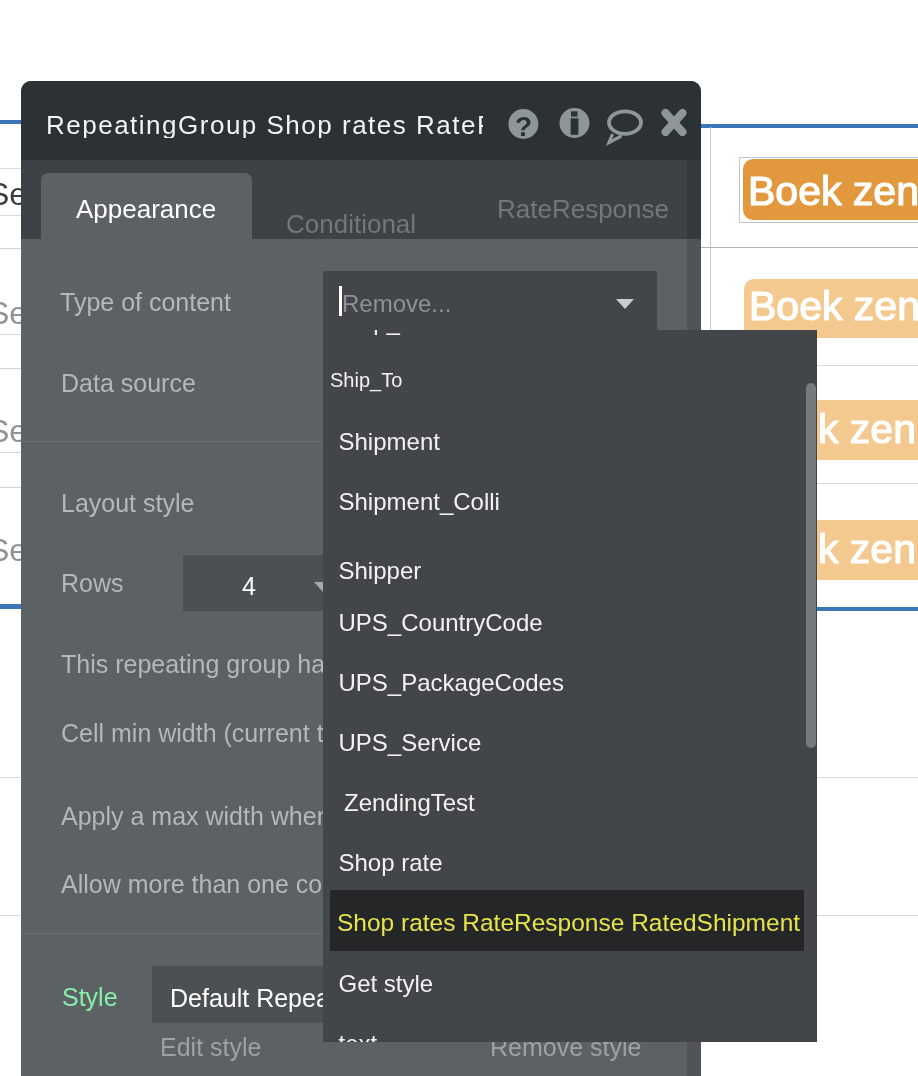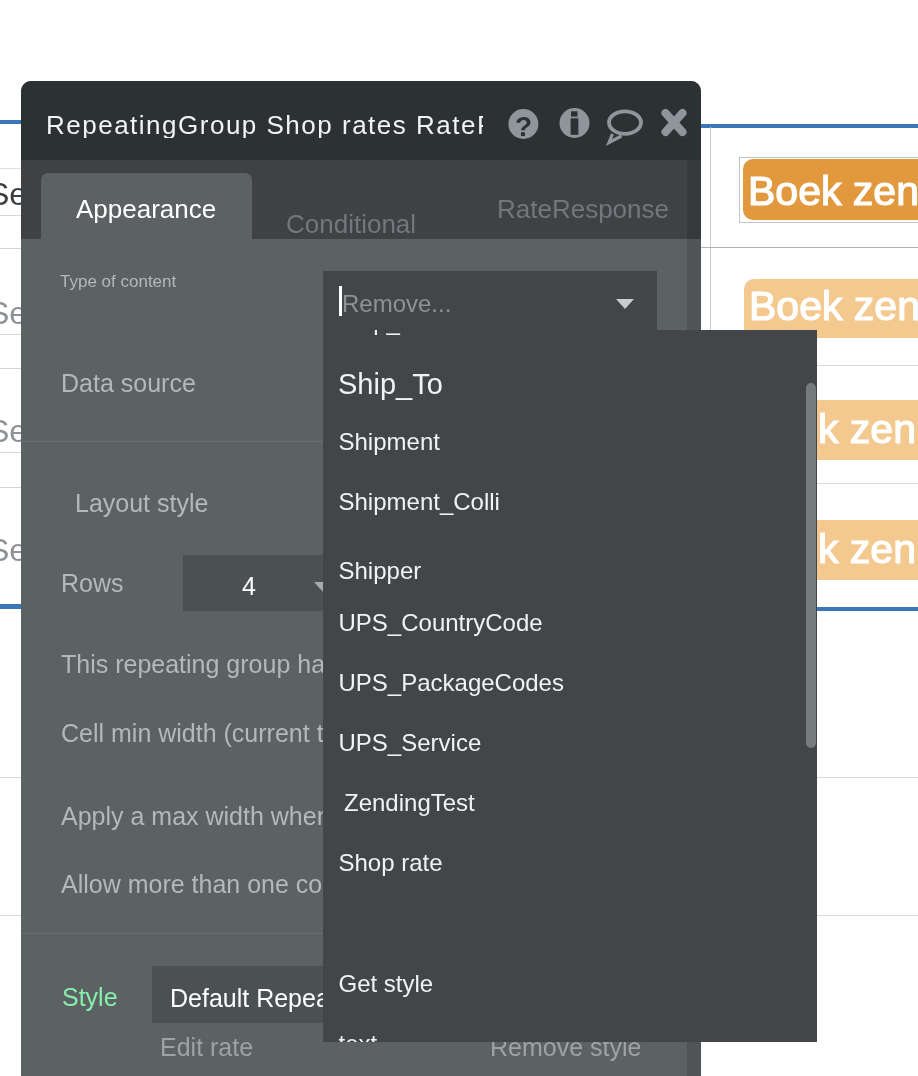--- a/index.html
+++ b/index.html
@@ -76,7 +76,7 @@
     <div class="t" style="left:476px;top:115px;font-size:26px;color:#71777b;">RateResponse</div>
     <div class="abs" style="left:666px;top:79px;width:14px;height:921px;background:rgba(0,0,0,0.13);"></div>
 
-    <div class="t" style="left:39px;top:192px;font-size:17px;color:#b3b8bb;">Type of content</div>
+    <div class="t" style="left:39px;top:209px;font-size:25px;color:#b3b8bb;">Type of content</div>
     <div class="t" style="left:40px;top:290px;font-size:25px;color:#b3b8bb;">Data source</div>
     <div class="abs" style="left:0;top:360px;width:680px;height:1px;background:#6a6f72;"></div>
     <div class="t" style="left:40px;top:410px;font-size:25px;color:#b3b8bb;margin-left:14px;">Layout style</div>

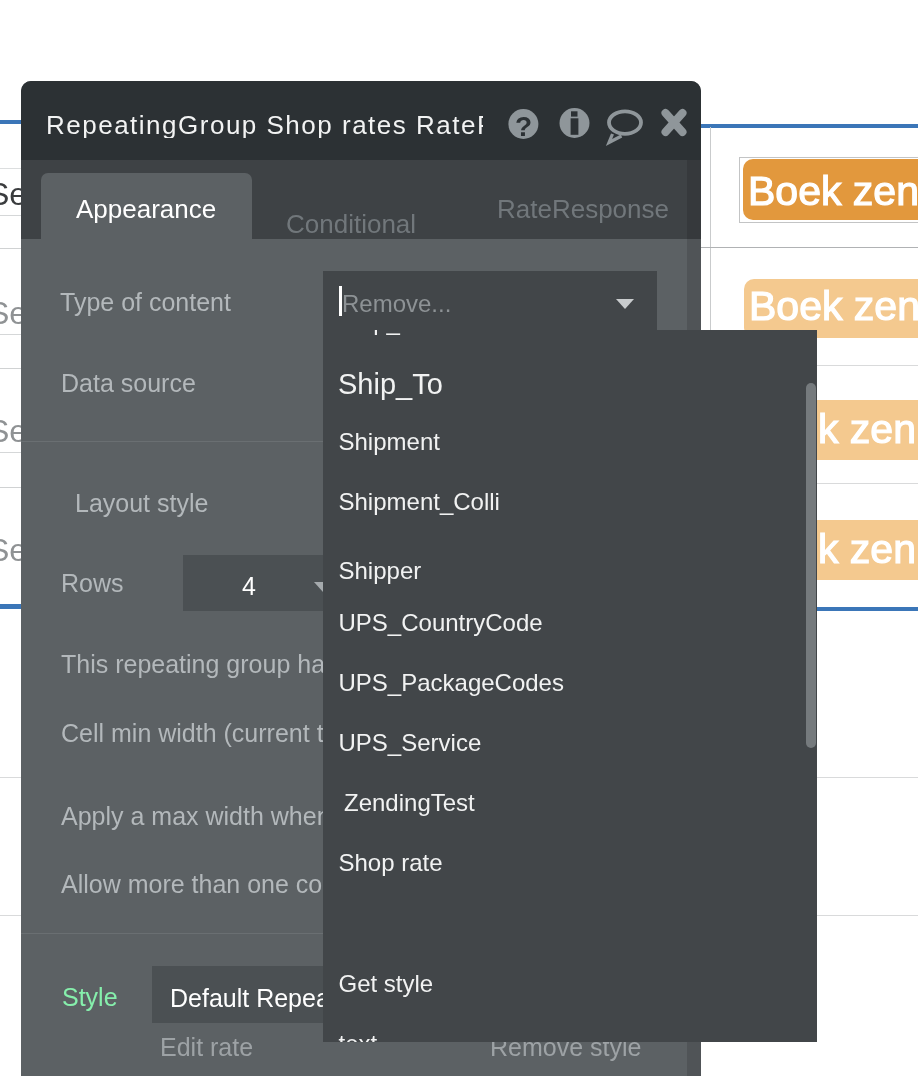--- a/index.html
+++ b/index.html
@@ -105,7 +105,7 @@
 
   <div class="abs" id="panel" style="left:323px;top:330px;width:494px;height:712px;background:#424649;overflow:hidden;">
     <div class="t" style="left:15.5px;top:-20px;font-size:24px;color:#f1f2f2;">Ship_From</div>
-    <div class="t" style="left:15px;top:40px;font-size:29px;color:#f1f2f2;">Ship_To</div>
+    <div class="t" style="left:7px;top:40px;font-size:20px;color:#f1f2f2;">Ship_To</div>
     <div class="t" style="left:15.5px;top:100px;font-size:24px;color:#f1f2f2;">Shipment</div>
     <div class="t" style="left:15.5px;top:160px;font-size:24px;color:#f1f2f2;">Shipment_Colli</div>
     <div class="t" style="left:15.5px;top:229px;font-size:24px;color:#f1f2f2;">Shipper</div>

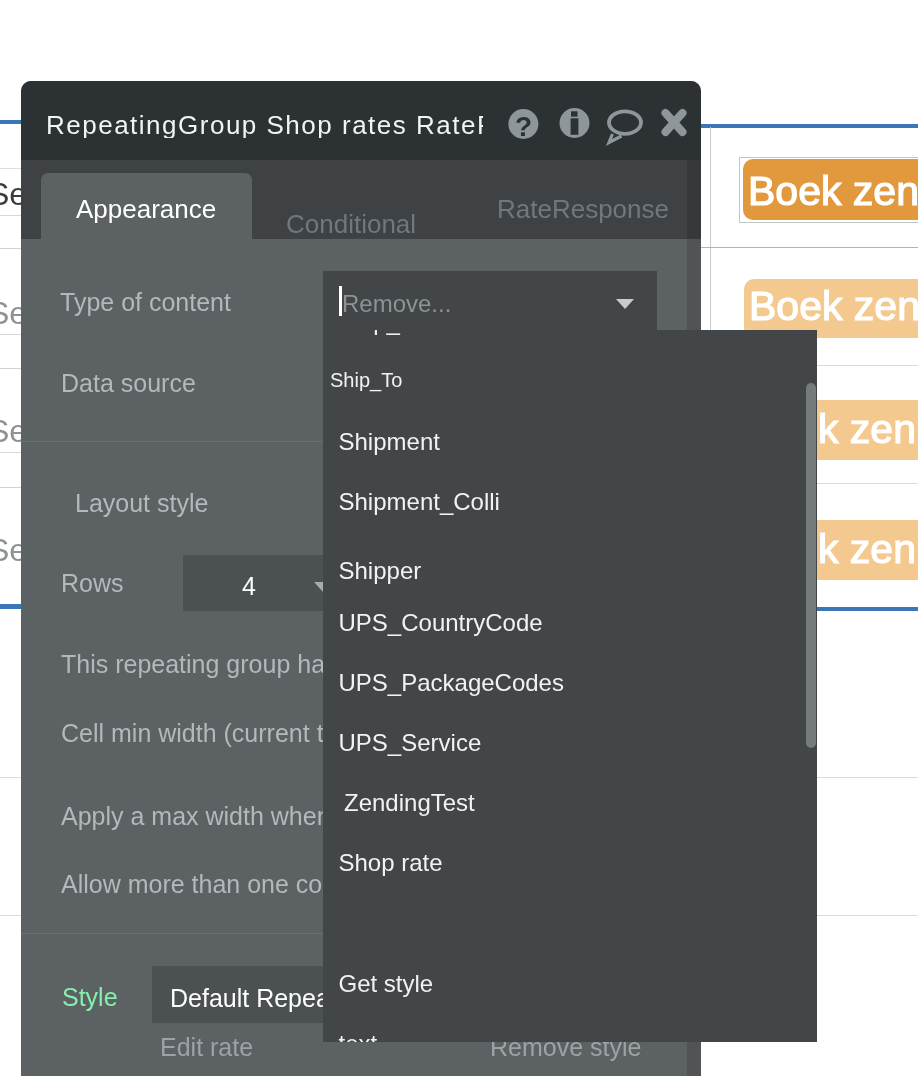--- a/index.html
+++ b/index.html
@@ -79,7 +79,7 @@
     <div class="t" style="left:39px;top:209px;font-size:25px;color:#b3b8bb;">Type of content</div>
     <div class="t" style="left:40px;top:290px;font-size:25px;color:#b3b8bb;">Data source</div>
     <div class="abs" style="left:0;top:360px;width:680px;height:1px;background:#6a6f72;"></div>
-    <div class="t" style="left:40px;top:410px;font-size:25px;color:#b3b8bb;margin-left:14px;">Layout style</div>
+    <div class="t" style="left:40px;top:410px;font-size:25px;color:#b3b8bb;">Layout style</div>
 
     <div class="abs" style="left:162px;top:474px;width:162px;height:56px;background:#4b5053;"></div>
     <div class="t" style="left:221px;top:493px;font-size:25px;color:#fff;">4</div>

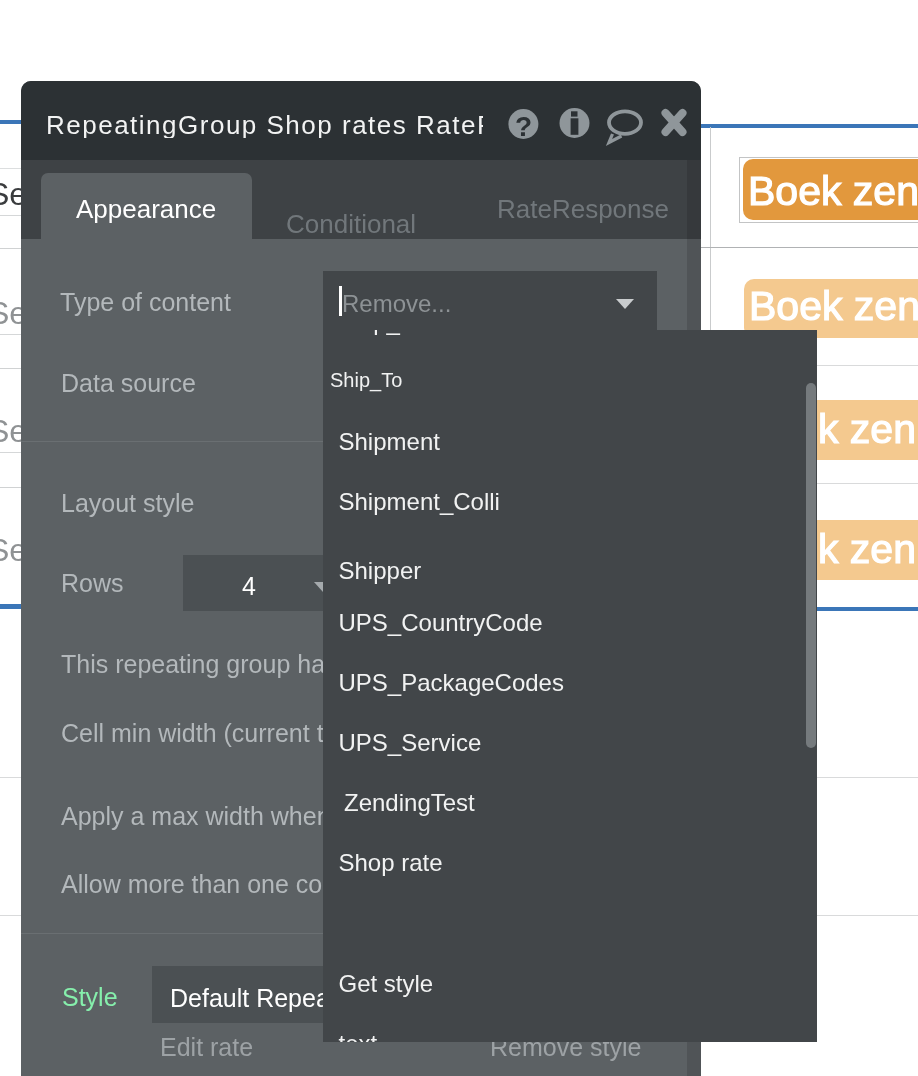--- a/index.html
+++ b/index.html
@@ -114,6 +114,9 @@
     <div class="t" style="left:15.5px;top:401px;font-size:24px;color:#f1f2f2;">UPS_Service</div>
     <div class="t" style="left:21px;top:461px;font-size:24px;color:#f1f2f2;">ZendingTest</div>
     <div class="t" style="left:15.5px;top:521px;font-size:24px;color:#f1f2f2;">Shop rate</div>
+    <div class="abs" style="left:7px;top:560px;width:474px;height:61px;background:#242628;overflow:hidden;">
+        <div class="t" style="left:7px;top:21px;font-size:24.5px;color:#e7e34b;">Shop rates RateResponse RatedShipment</div>
+      </div>
     <div class="t" style="left:15.5px;top:642px;font-size:24px;color:#f1f2f2;">Get style</div>
     <div class="t" style="left:15.5px;top:702px;font-size:24px;color:#f1f2f2;">text</div>
 

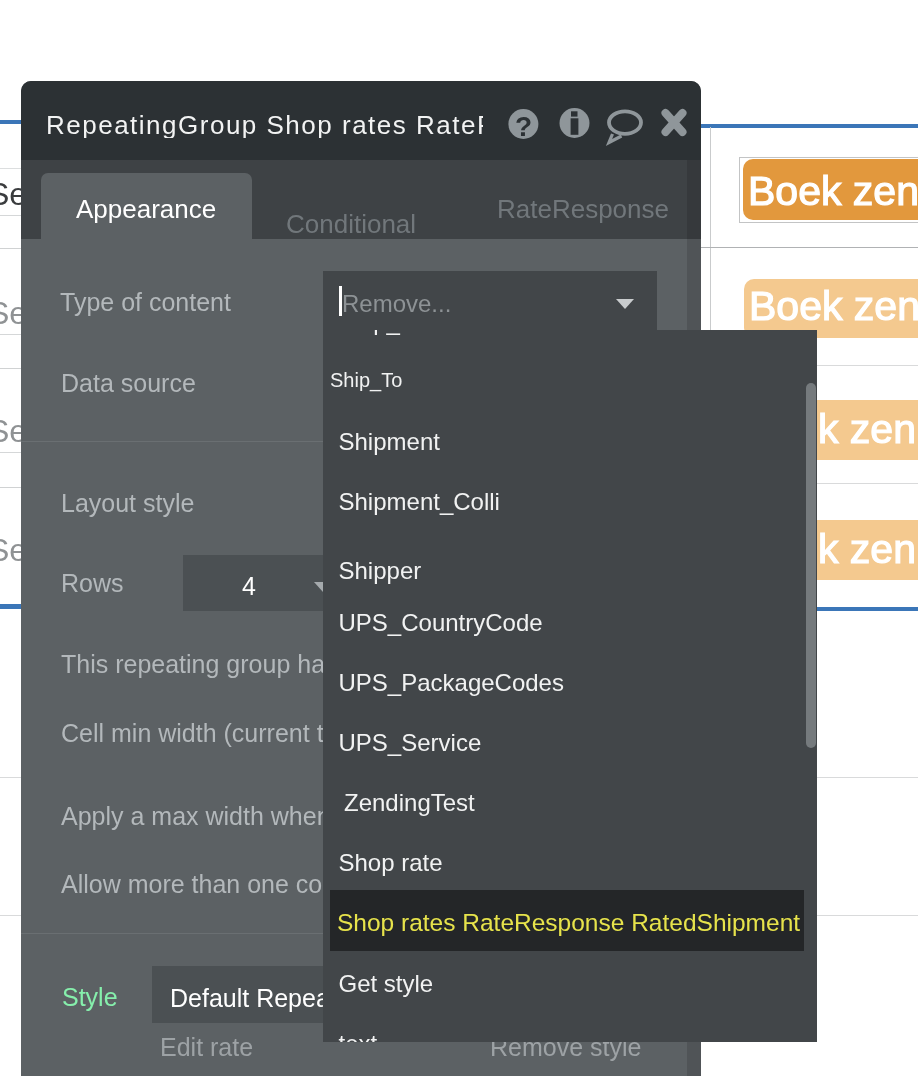--- a/index.html
+++ b/index.html
@@ -94,7 +94,7 @@
     <div class="abs" style="left:131px;top:885px;width:214px;height:57px;background:#4b5053;"></div>
     <div class="t" style="left:149px;top:905px;font-size:25px;color:#fff;">Default Repeating gro</div>
     <div class="t" style="left:41px;top:904px;font-size:25px;color:#86efac;">Style</div>
-    <div class="t" style="left:139px;top:954px;font-size:25px;color:#9da2a5;">Edit rate</div>
+    <div class="t" style="left:139px;top:954px;font-size:25px;color:#9da2a5;">Edit style</div>
     <div class="t" style="left:469px;top:954px;font-size:25px;color:#9da2a5;">Remove style</div>
   </div>
 

